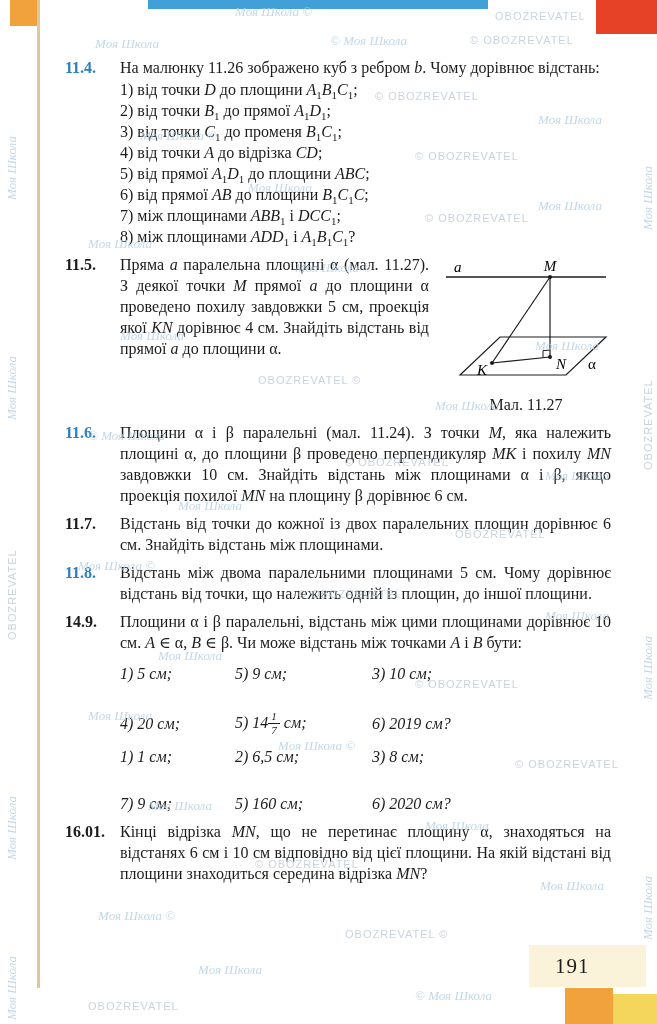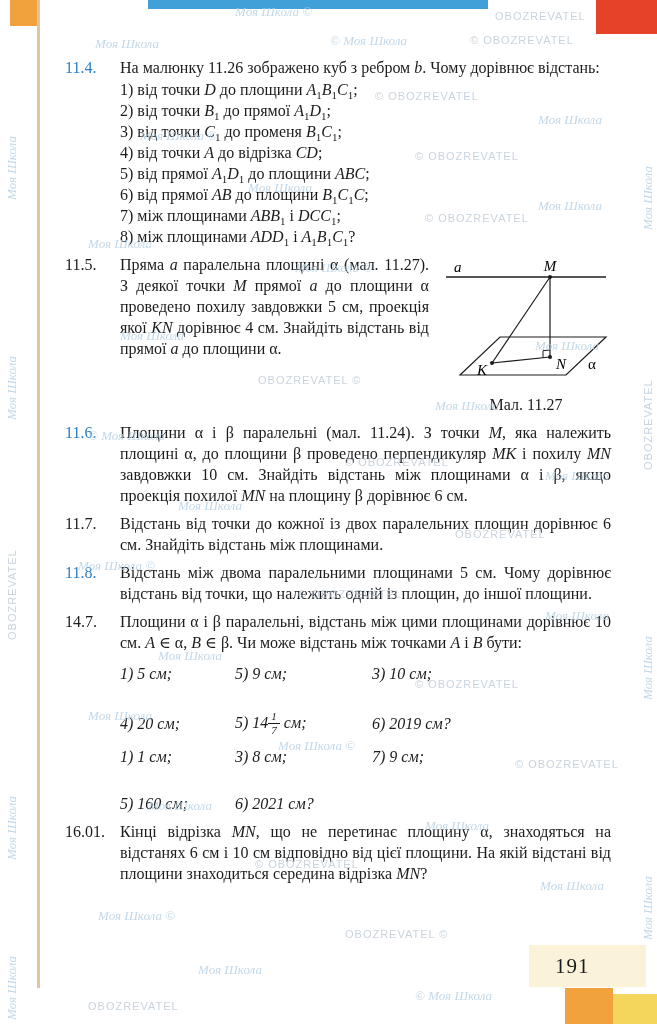--- a/index.html
+++ b/index.html
@@ -31,7 +31,7 @@
              font-size:16px; line-height:21px; z-index:2; }
   .problem-block { margin-bottom:7px; }
   .para { padding-left:55px; text-indent:-55px; text-align:justify; }
-  .pnum { display:inline-block; width:55px; text-indent:0; font-weight:normal; }
+  .pnum { display:inline-block; width:55px; text-indent:0; font-weight:bold; }
   .pnum.blue { color:#2b7fc4; }
   .subs { margin-top:1px; }
   .sub  { padding-left:55px;font-family:Liberation Serif, serif; }

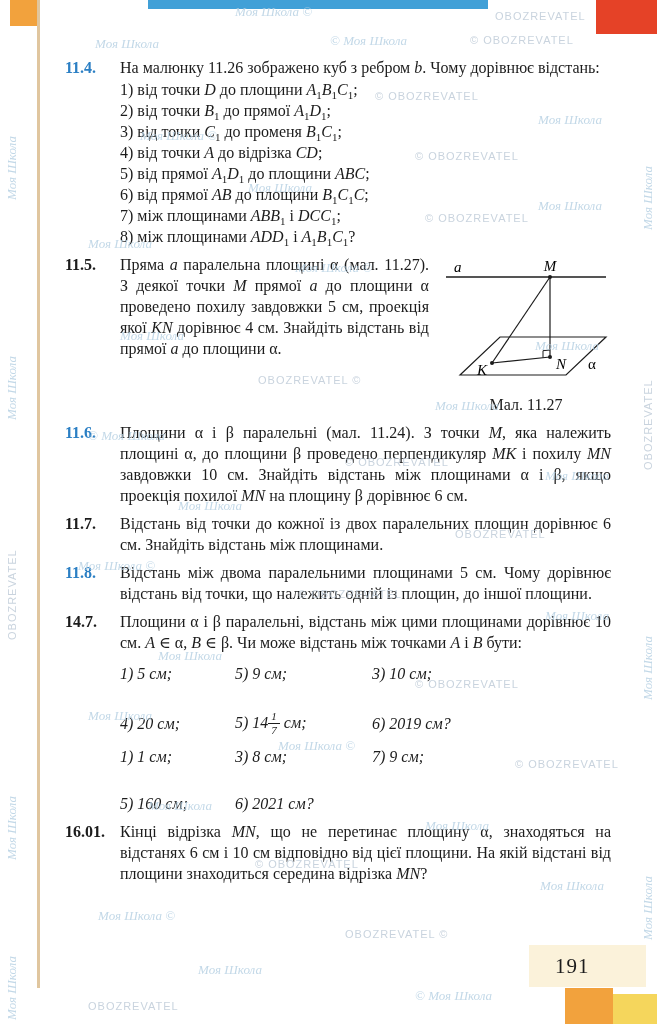--- a/index.html
+++ b/index.html
@@ -129,7 +129,7 @@
     </section>
 
     <section class="problem-block">
-      <p class="para"><span class="pnum">14.7.</span><span>Площини α і β паралельні, відстань між цими площинами дорівнює 10 см. <i>A</i> ∈ α, <i>B</i> ∈ β. Чи може відстань між точками <i>A</i> і <i>B</i> бути:</span></p>
+      <p class="para"><span class="pnum">14.9.</span><span>Площини α і β паралельні, відстань між цими площинами дорівнює 10 см. <i>A</i> ∈ α, <i>B</i> ∈ β. Чи може відстань між точками <i>A</i> і <i>B</i> бути:</span></p>
       <div class="opts">
         <span>1) 5 см;</span>
         <span>5) 9 см;</span>

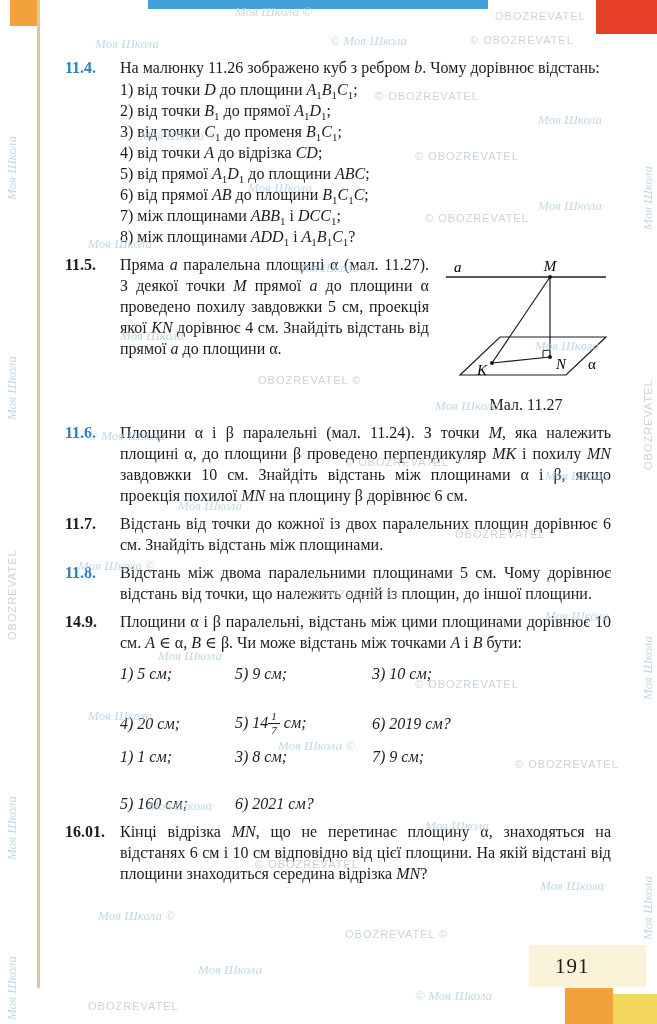--- a/index.html
+++ b/index.html
@@ -143,6 +143,7 @@
     <section class="problem-block">
       <div class="opts">
         <span>1) 1 см;</span>
+        <span>2) 6,5 см;</span>
         <span>3) 8 см;</span>
         <span>7) 9 см;</span>
         <span>5) 160 см;</span>

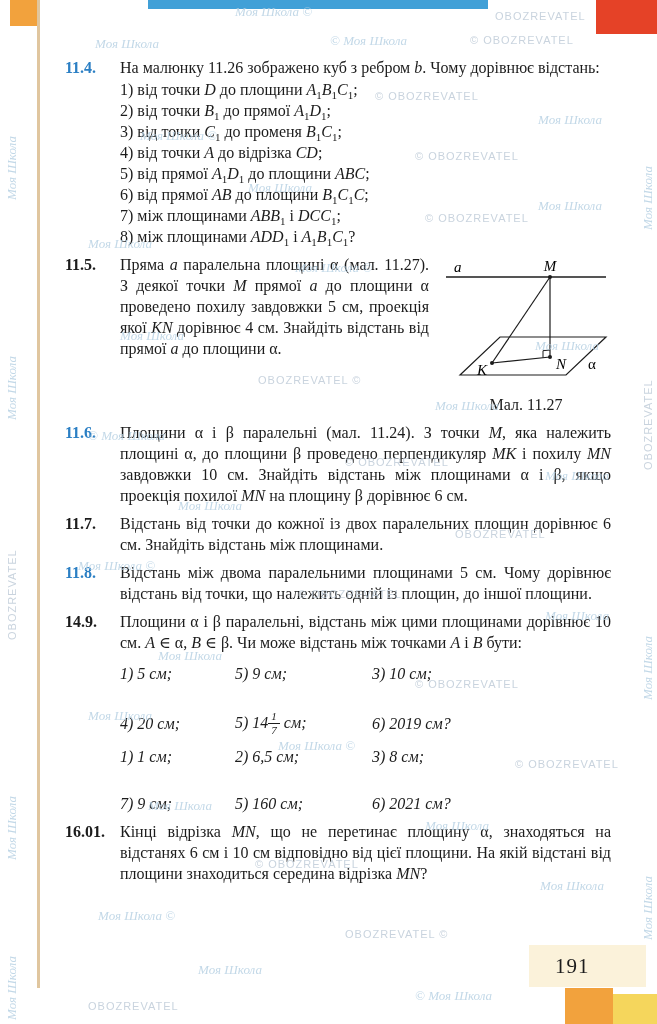--- a/index.html
+++ b/index.html
@@ -147,7 +147,7 @@
         <span>3) 8 см;</span>
         <span>7) 9 см;</span>
         <span>5) 160 см;</span>
-        <span>6) 2021 см?</span>
+        <span>6) 2020 см?</span>
       </div>
     </section>
 

